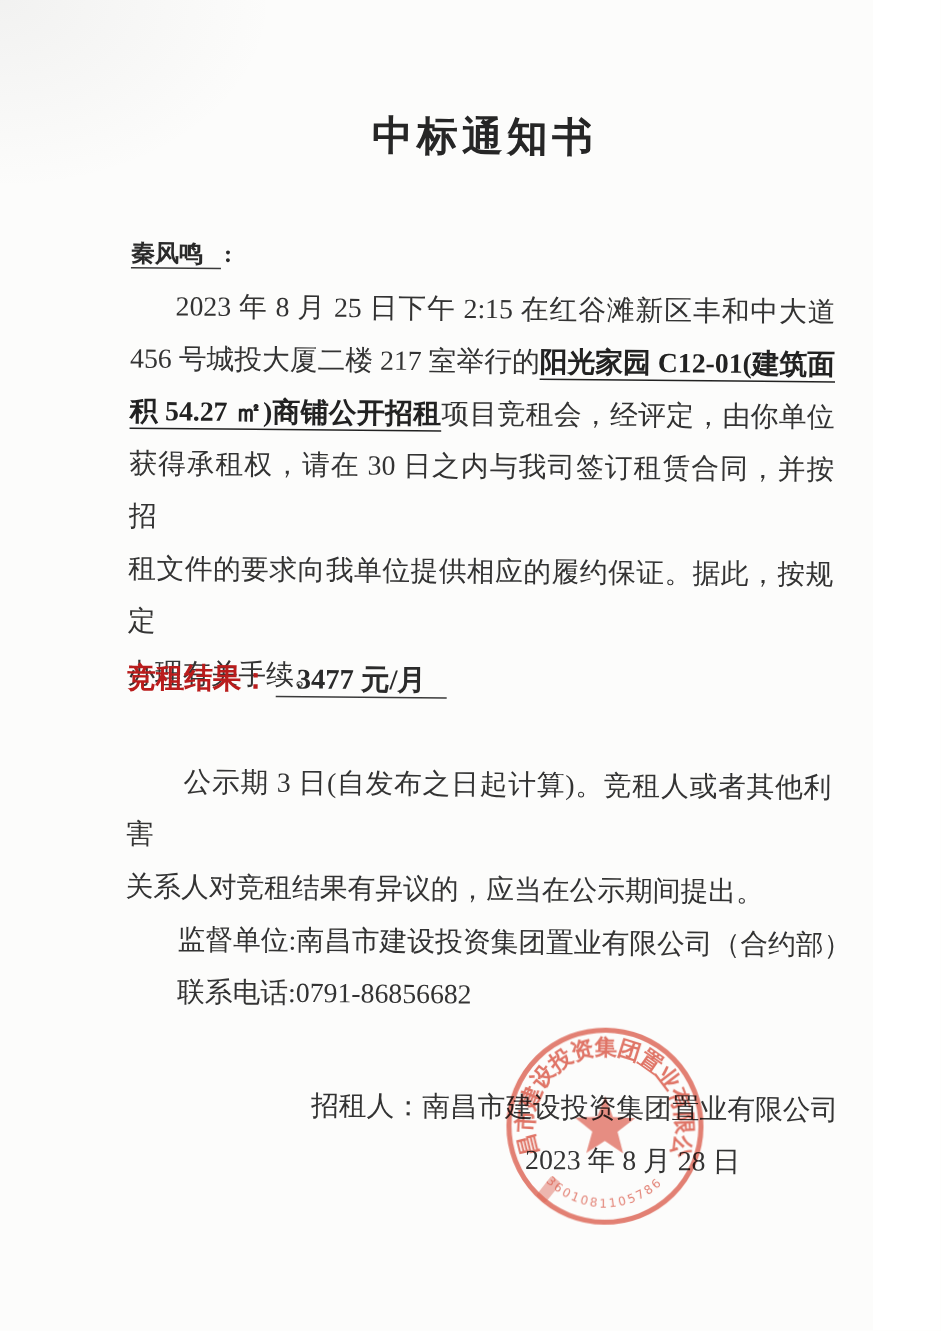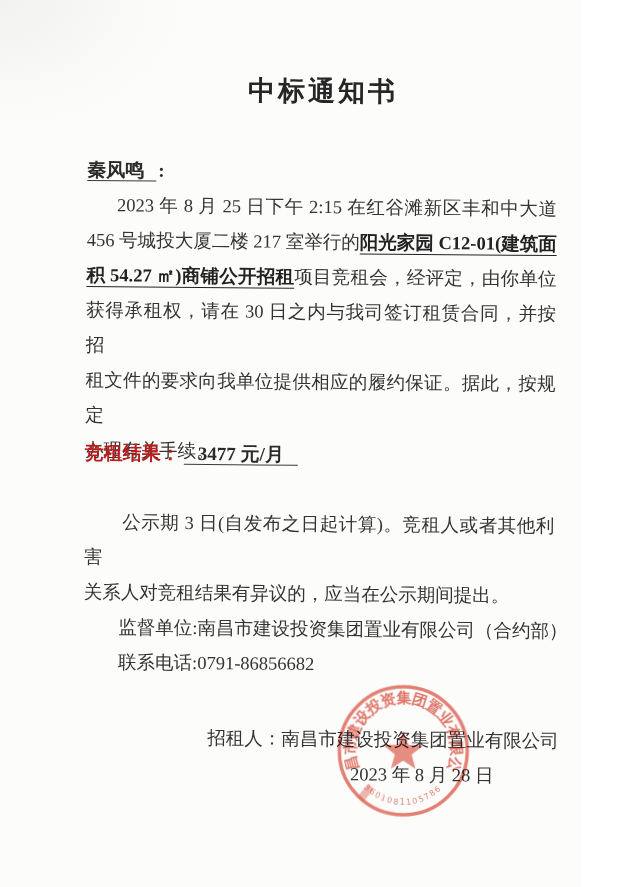--- a/index.html
+++ b/index.html
@@ -23,7 +23,7 @@
     position:absolute;top:71px;left:85px;width:470px;
     text-align:center;font-size:27px;font-weight:bold;letter-spacing:3px;line-height:40px;color:#262626;
   }
-  .recipient{position:absolute;top:154px;left:85px;line-height:35px;font-size:19px;font-weight:bold;color:#2a2a2a;}
+  .recipient{position:absolute;top:154px;left:85px;line-height:35px;font-size:16px;font-weight:bold;color:#2a2a2a;}
   .recipient .name{border-bottom:1.6px solid #3a3a3a;padding-right:12px;}
   .recipient .colon{padding-left:2px;}
 

